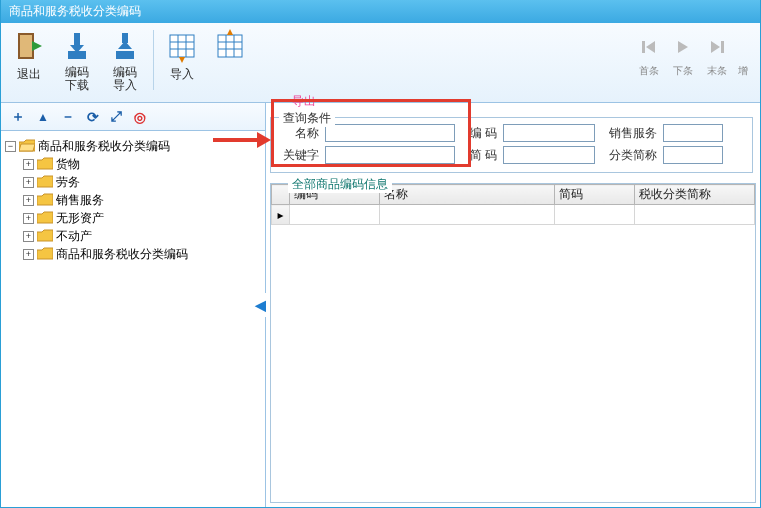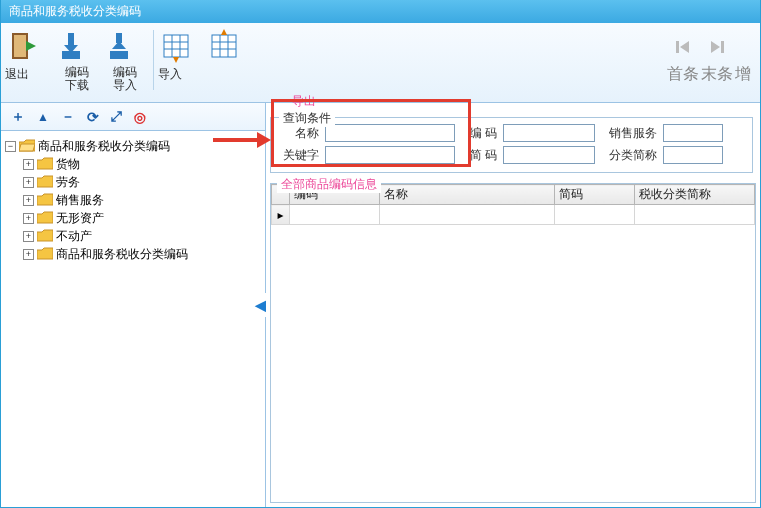--- a/index.html
+++ b/index.html
@@ -35,6 +35,7 @@
   .tbtn {
     display: flex;
     flex-direction: column;
+    align-items: center;
     justify-content: flex-start;
     width: 48px;
     height: 72px;

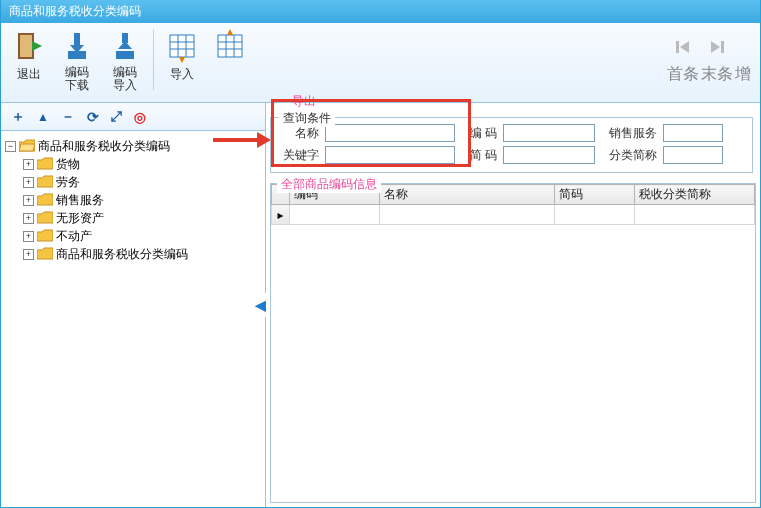--- a/index.html
+++ b/index.html
@@ -54,7 +54,7 @@
   .nav-cluster { display: flex; align-items: flex-start; margin-left: auto; margin-right: 4px;}
   .nbtn {
     display: flex; flex-direction: column; align-items: center;
-    width: 34px; color: #888; font-size: 16px; cursor: pointer;
+    width: 34px; color: #888; font-size: 10px; cursor: pointer;
     padding-top: 10px;
   }
   .nbtn .nico { width:22px; height:22px; display:flex; align-items:center; justify-content:center; margin-bottom:6px;}

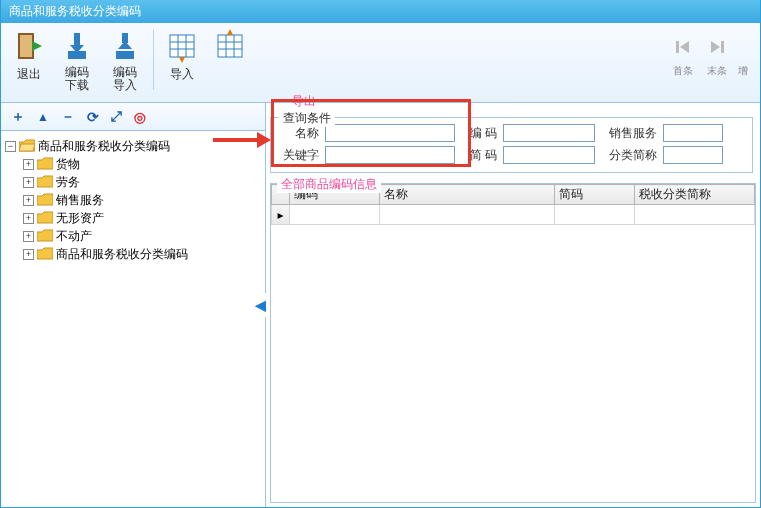--- a/index.html
+++ b/index.html
@@ -237,6 +237,14 @@
               </svg>
             </div>
           <span>首条</span>
+        </div>
+        <div class="nbtn">
+          <div class="nico">
+              <svg width="20" height="20">
+                <polygon points="5,4 5,16 15,10" fill="#bbb"></polygon>
+              </svg>
+            </div>
+          <span>下条</span>
         </div>
         <div class="nbtn">
           <div class="nico">

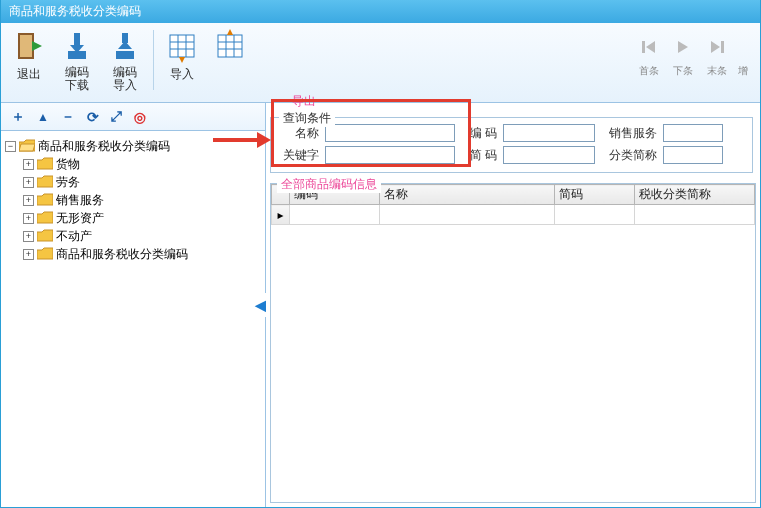--- a/index.html
+++ b/index.html
@@ -127,7 +127,7 @@
     display:flex; flex-direction:column;
   }
   .grid-group .legend {
-    position:absolute; top:-8px; left:6px; background:#fff; padding:0 4px; color:#ec4899;
+    position:absolute; top:-8px; left:17px; background:#fff; padding:0 4px; color:#0f766e;
   }
   table.grid {
     border-collapse: collapse; width:100%; font-size:12px; table-layout:fixed;

